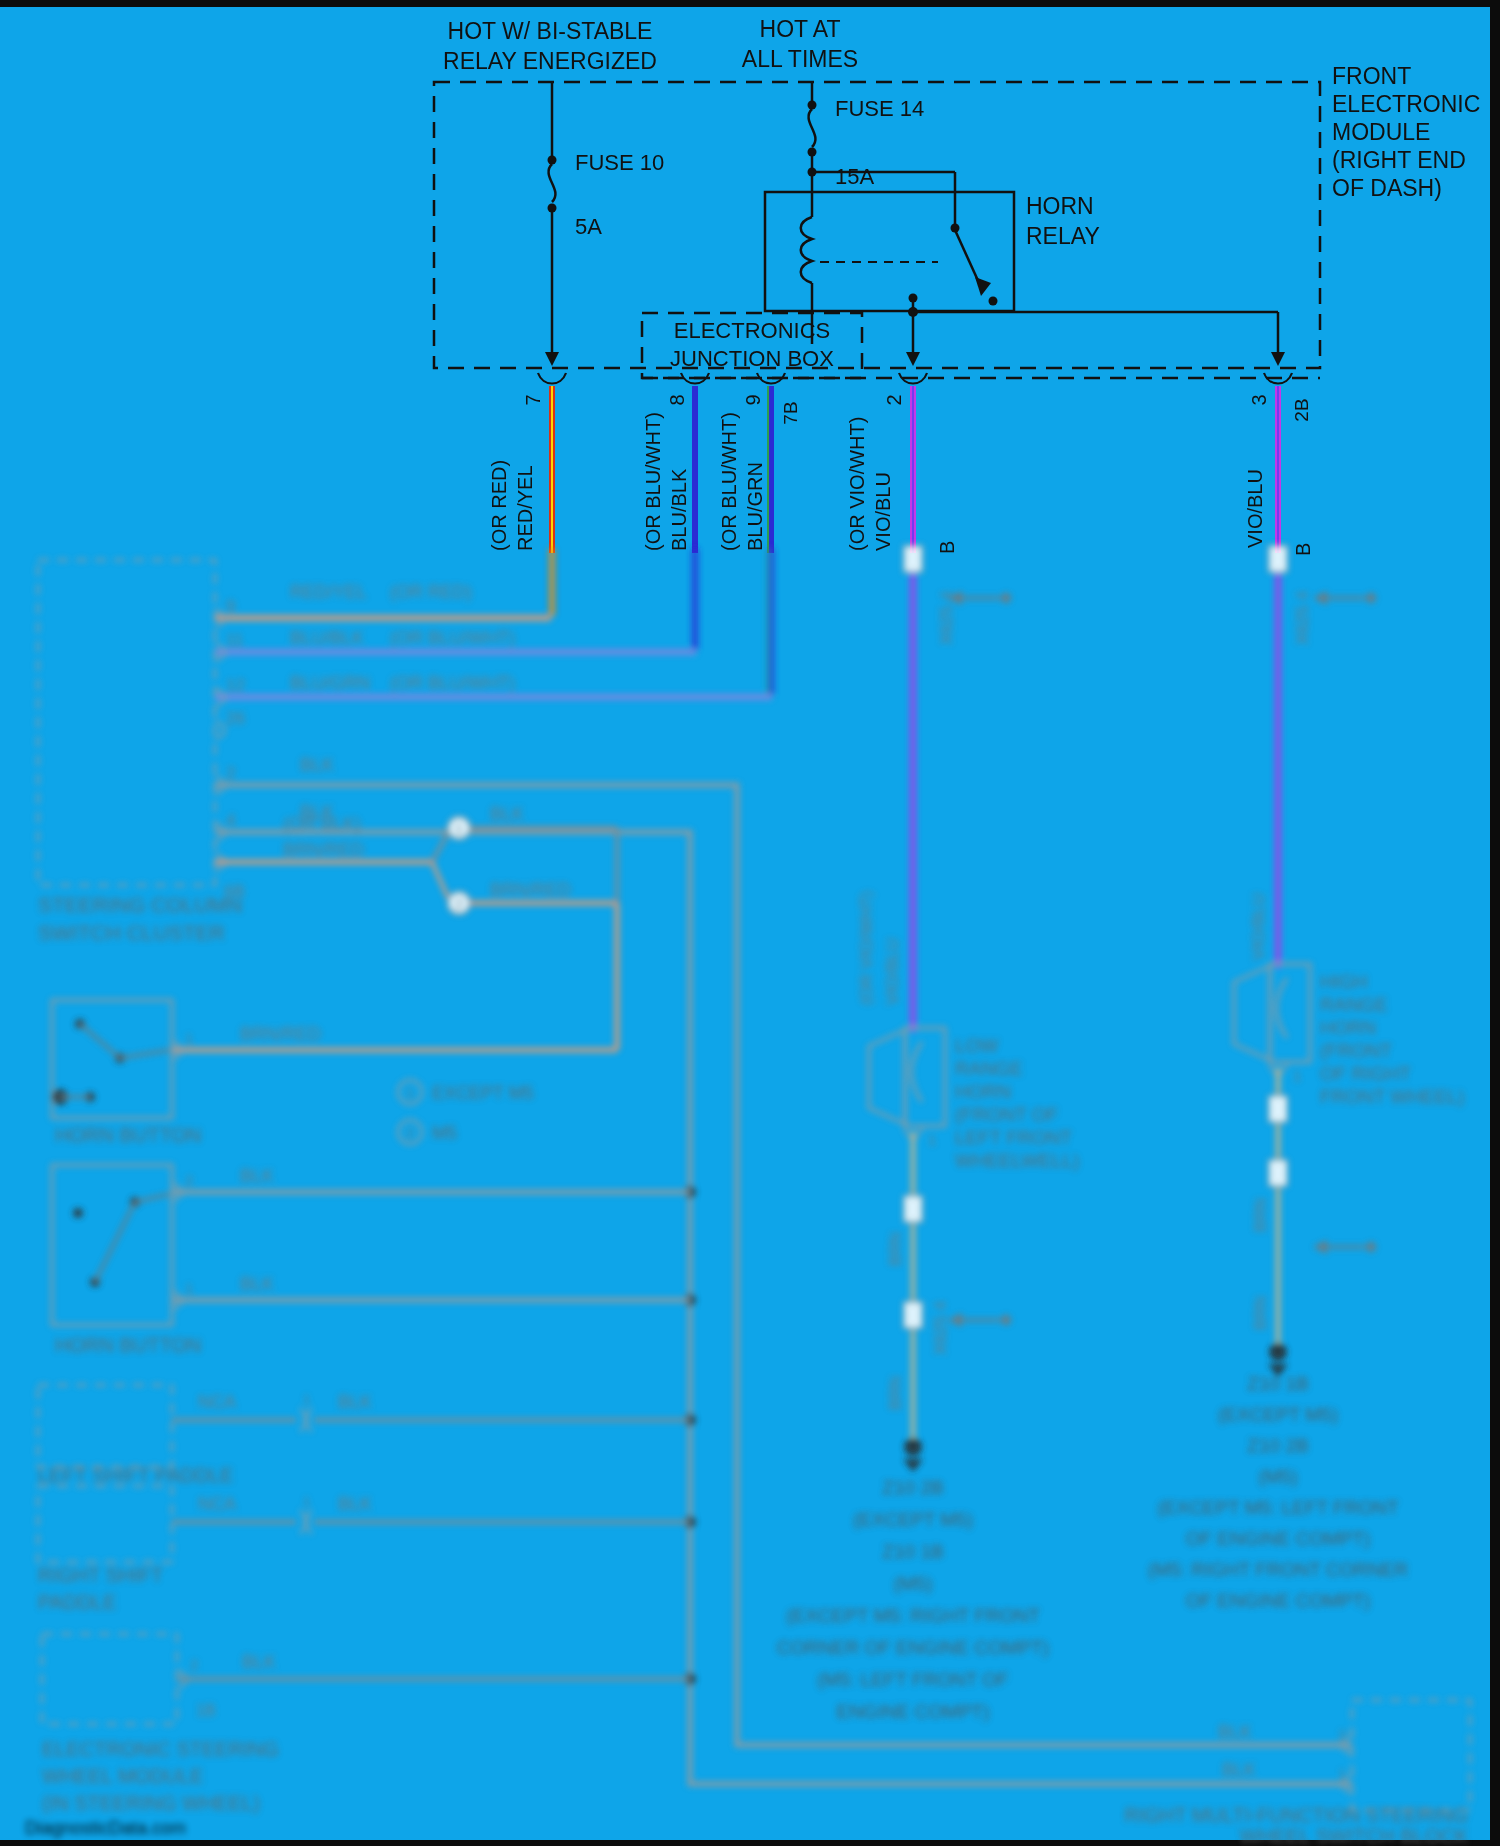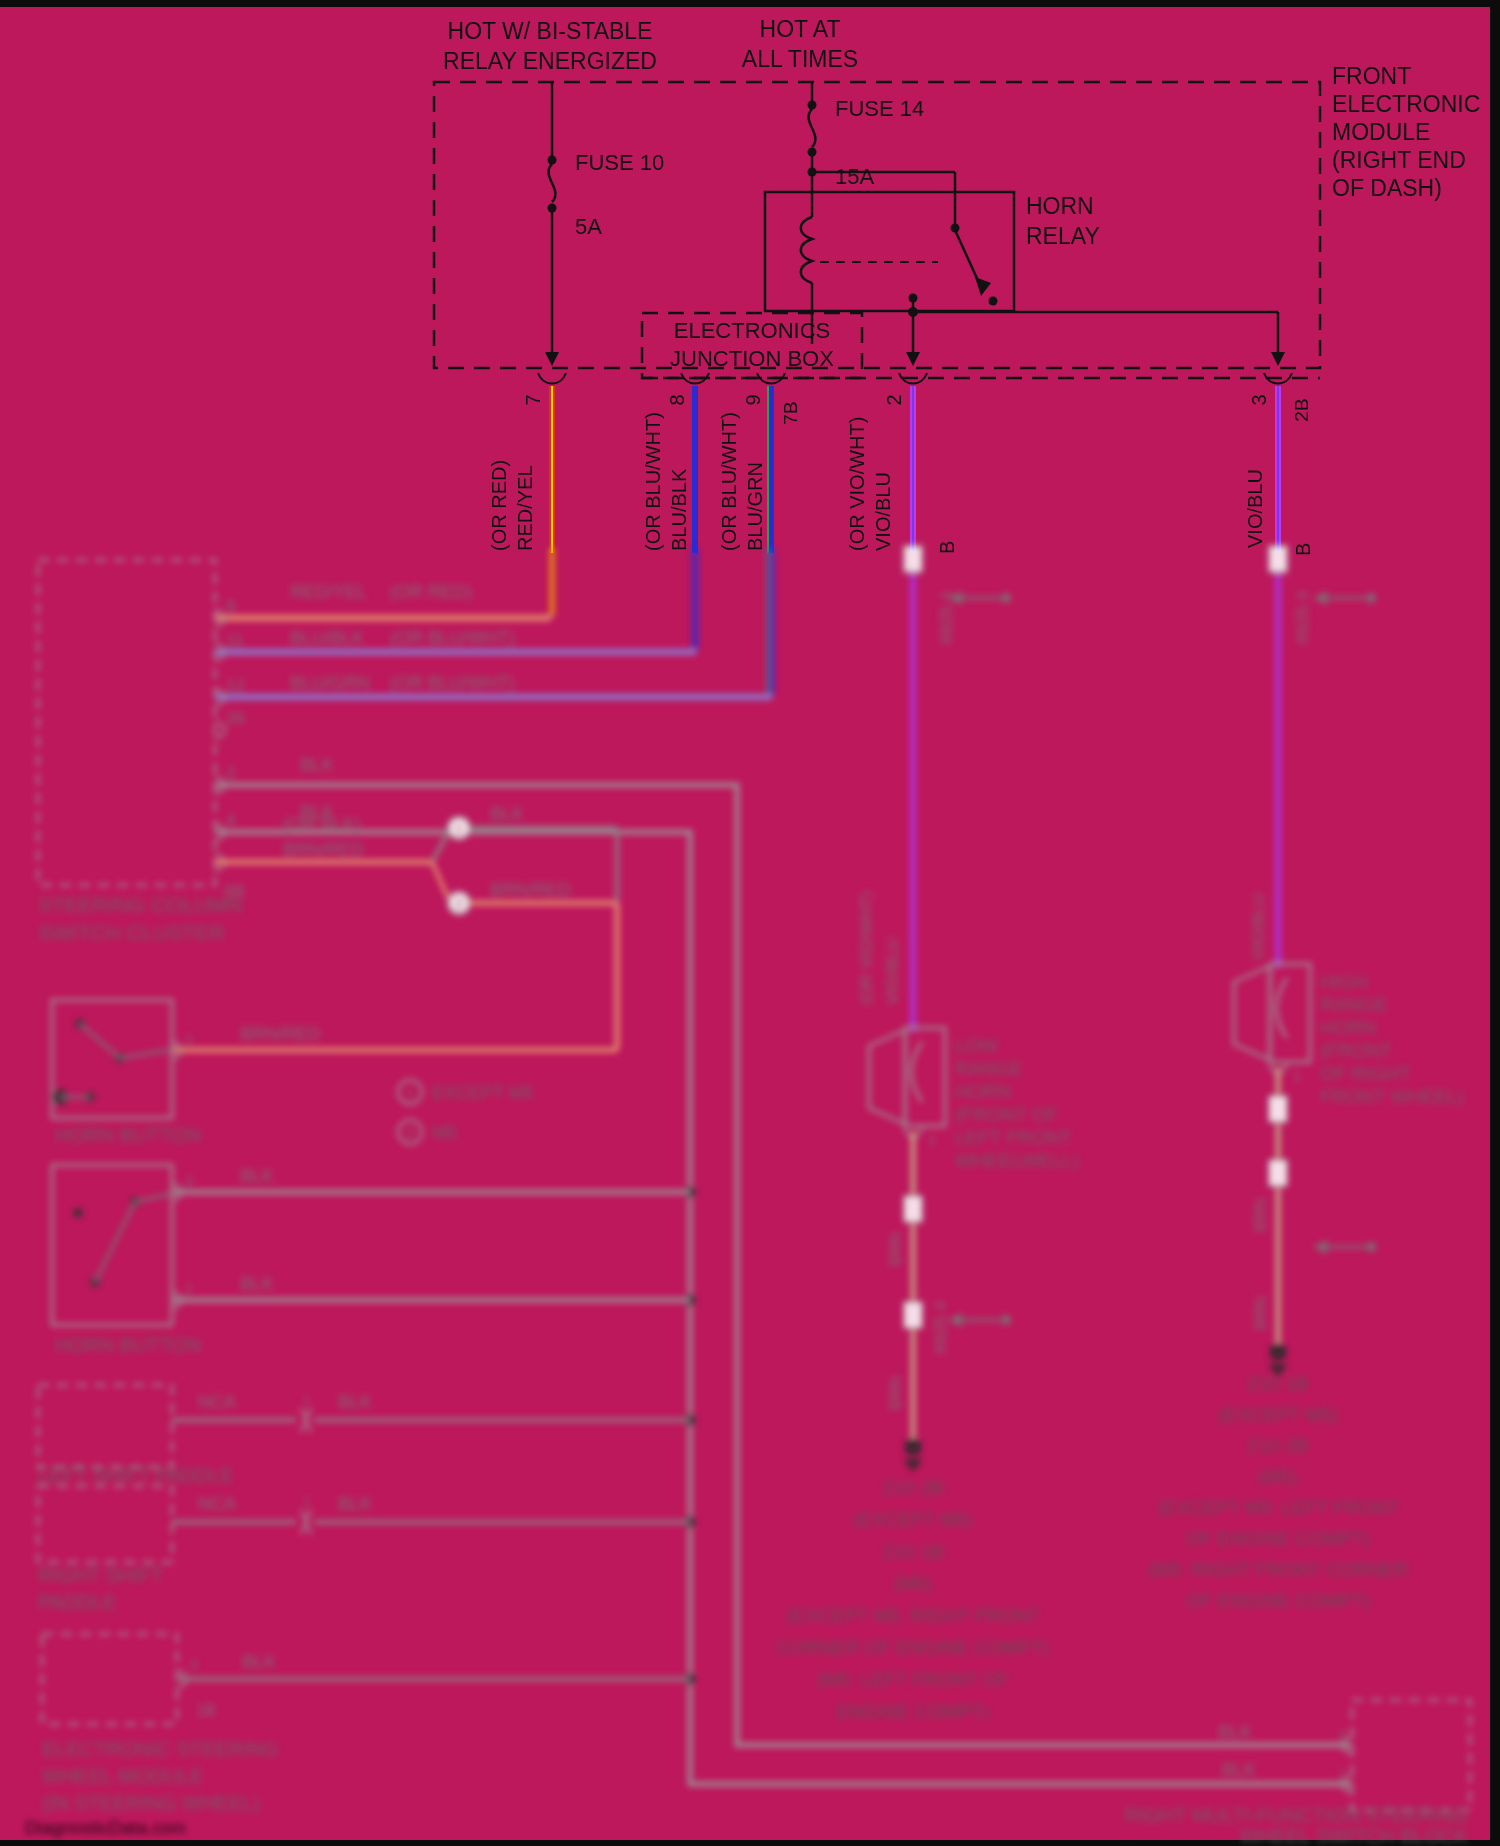--- a/index.html
+++ b/index.html
@@ -3,7 +3,7 @@
 <meta charset="utf-8">
 <style>
   html,body{margin:0;padding:0;background:#e8e8e8;}
-  #stage{position:relative;width:1500px;height:1846px;background:#be185d;overflow:hidden;}
+  #stage{position:relative;width:1500px;height:1846px;background:#0ea5e9;overflow:hidden;}
   svg{position:absolute;left:0;top:0;}
   svg text{font-family:"Liberation Sans","DejaVu Sans",sans-serif;fill:#111;}
   .t23{font-size:23px}.t22{font-size:22px}.t21{font-size:21px}.t20{font-size:20px}

